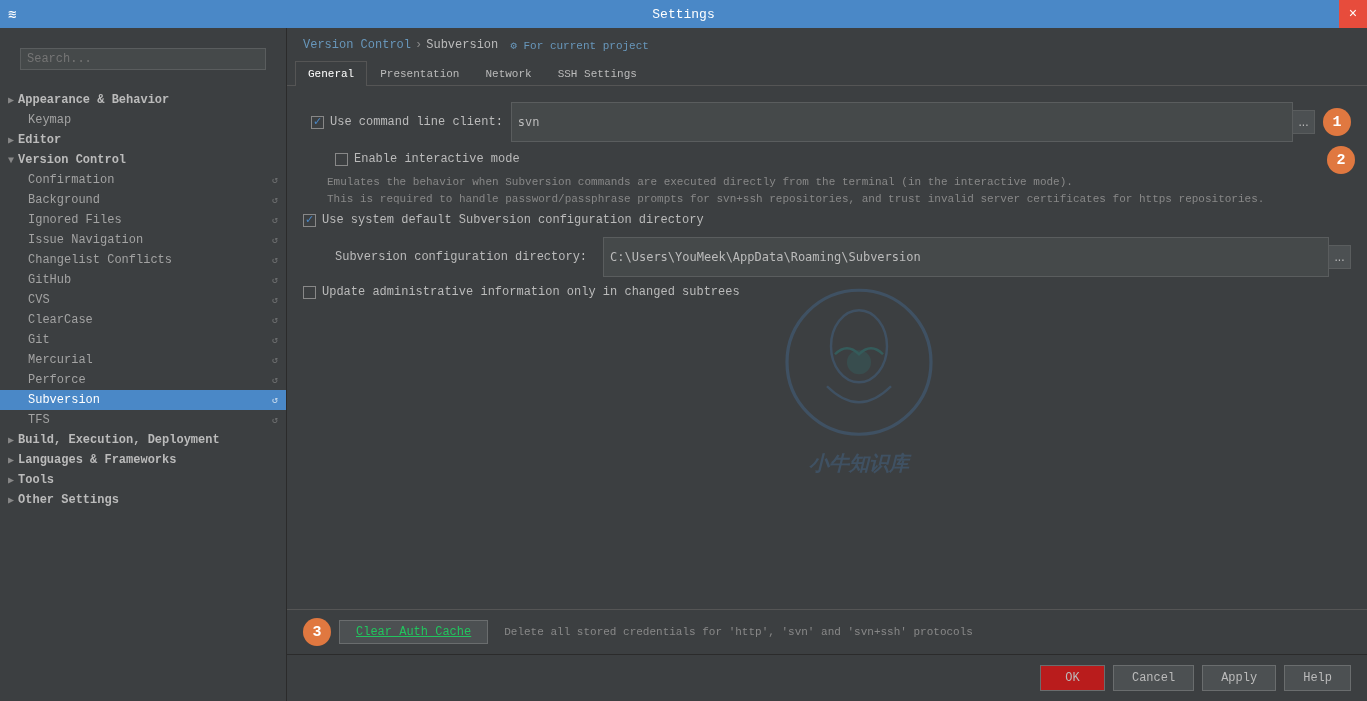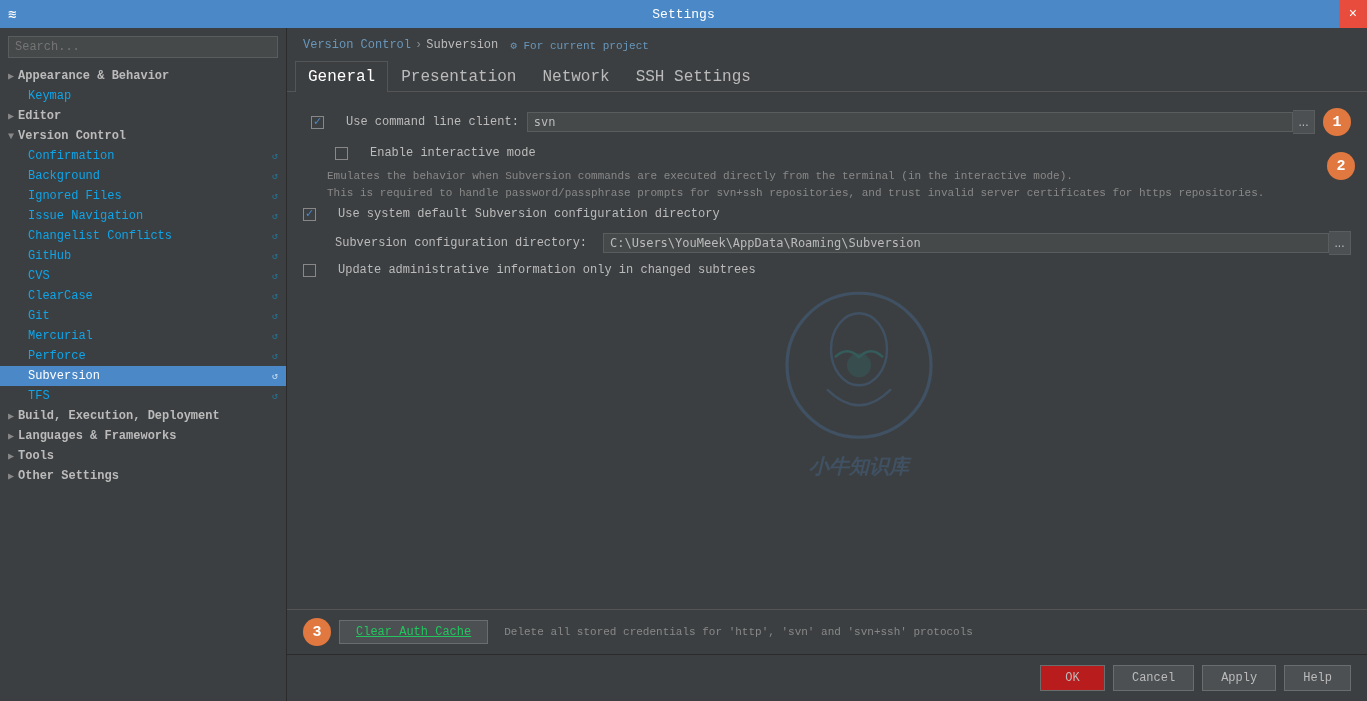--- a/index.html
+++ b/index.html
@@ -60,7 +60,7 @@
       overflow-y: auto;
     }
     .sidebar-search {
-      padding: 8px;
+      padding: 20px;
     }
     .sidebar-search input {
       width: 100%;

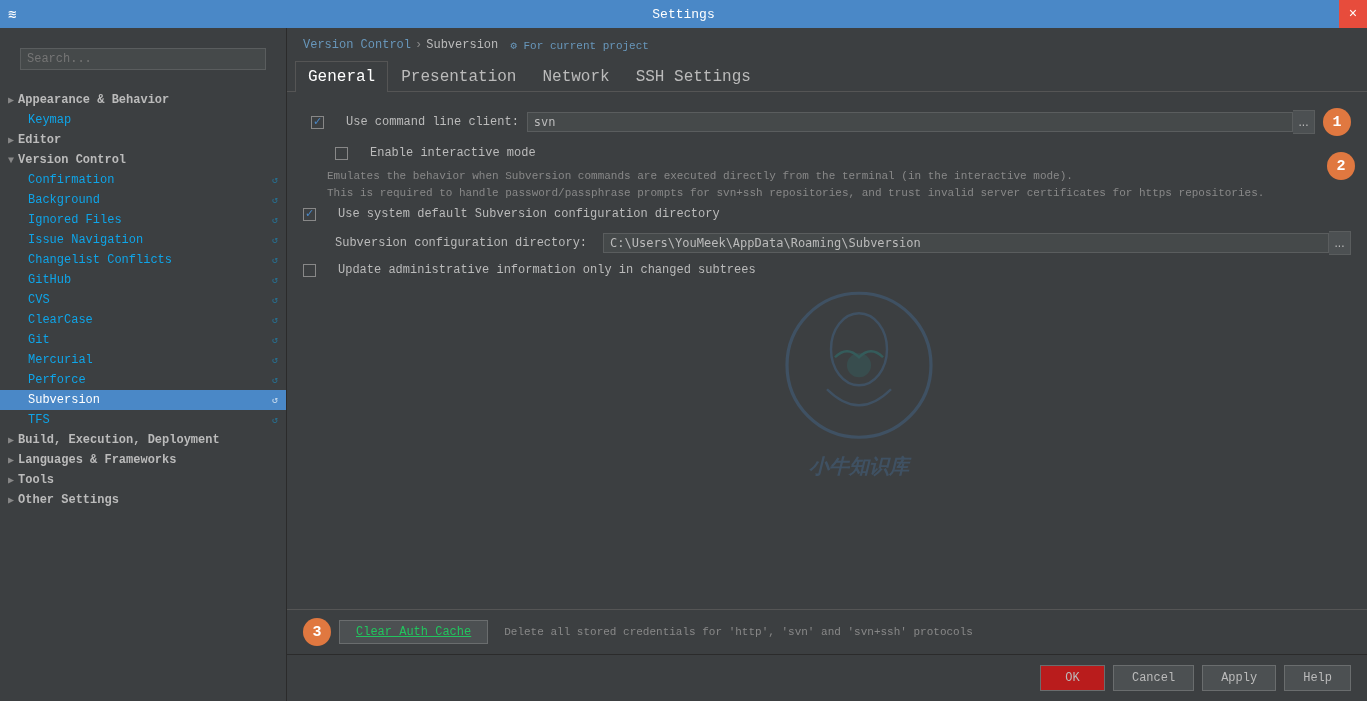--- a/index.html
+++ b/index.html
@@ -140,7 +140,7 @@
       padding: 6px 12px;
       cursor: pointer;
       color: #bbbbbb;
-      font-size: 16px;
+      font-size: 11px;
       border: 1px solid transparent;
       border-bottom: none;
       position: relative;

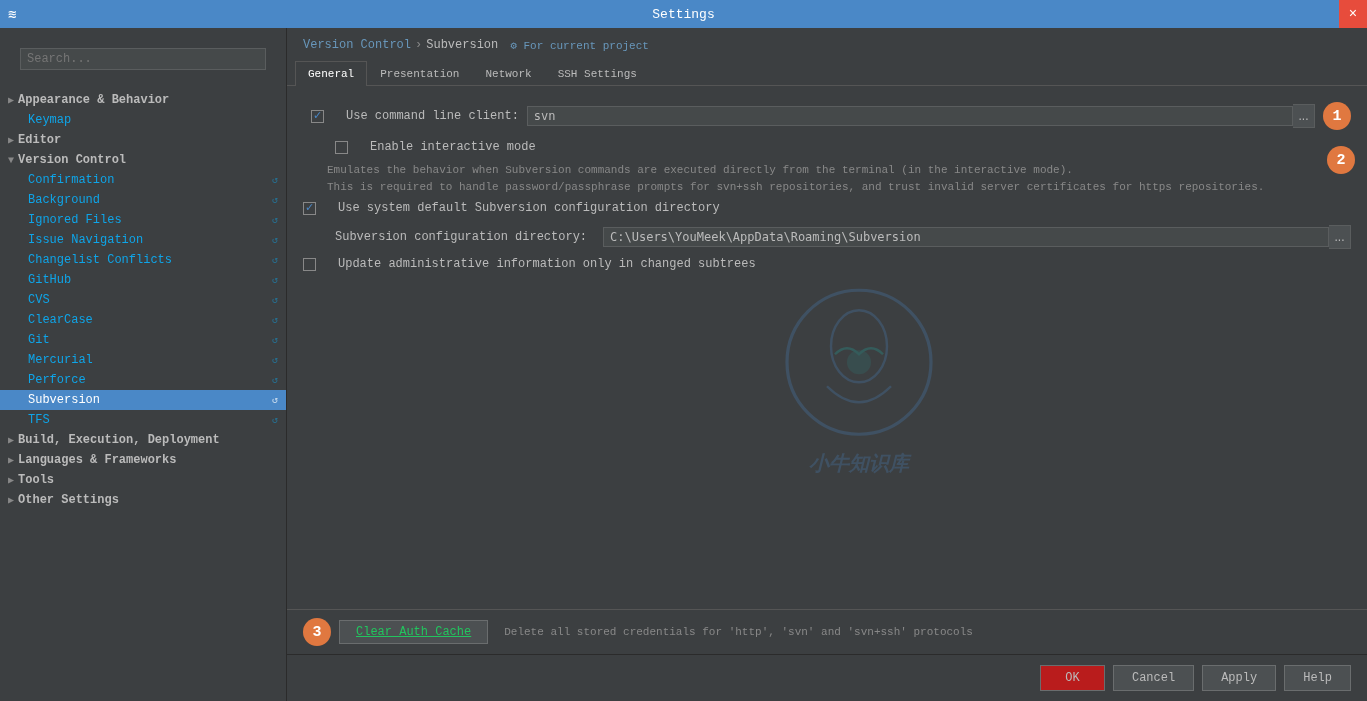--- a/index.html
+++ b/index.html
@@ -81,7 +81,7 @@
       align-items: center;
       padding: 3px 8px 3px 12px;
       cursor: pointer;
-      color: #0ea5e9;
+      color: #a3a3a3;
       font-size: 12px;
       position: relative;
     }

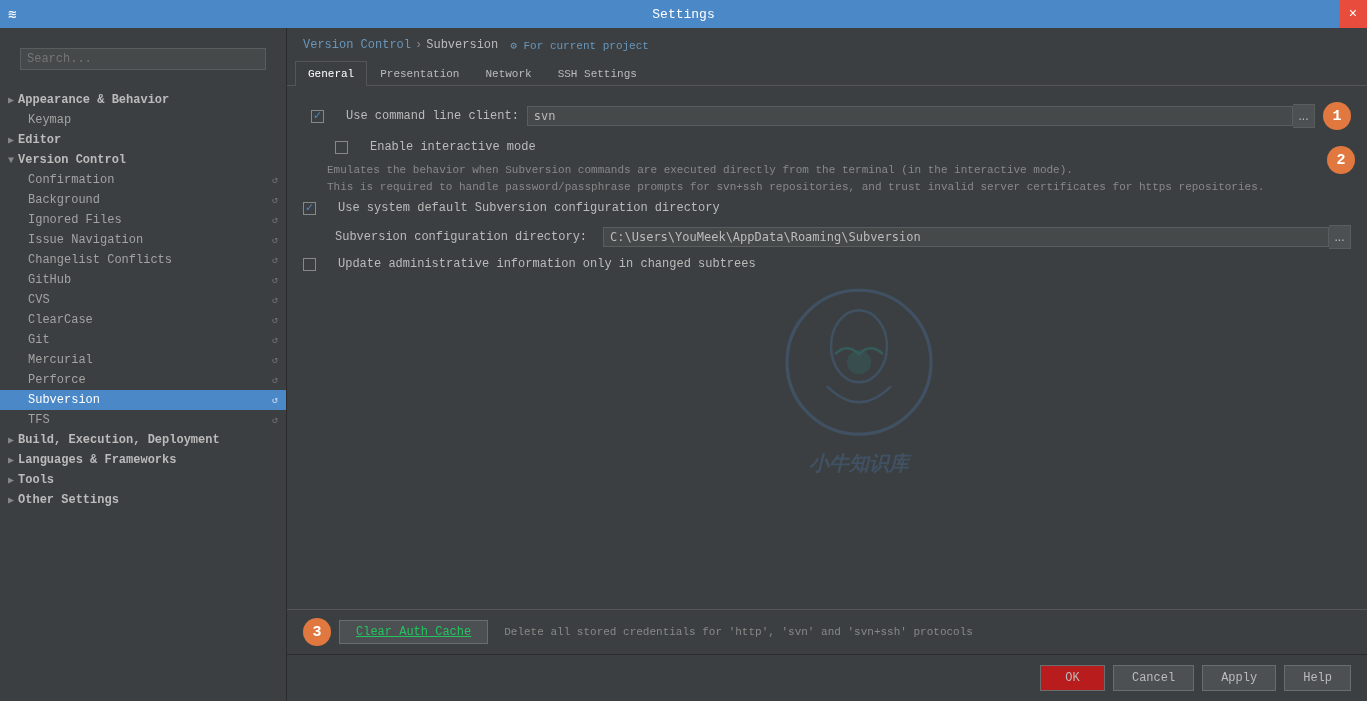--- a/index.html
+++ b/index.html
@@ -165,7 +165,7 @@
     .setting-row label {
       display: flex;
       align-items: center;
-      gap: 22px;
+      gap: 6px;
       cursor: pointer;
       font-size: 12px;
       color: #bbbbbb;

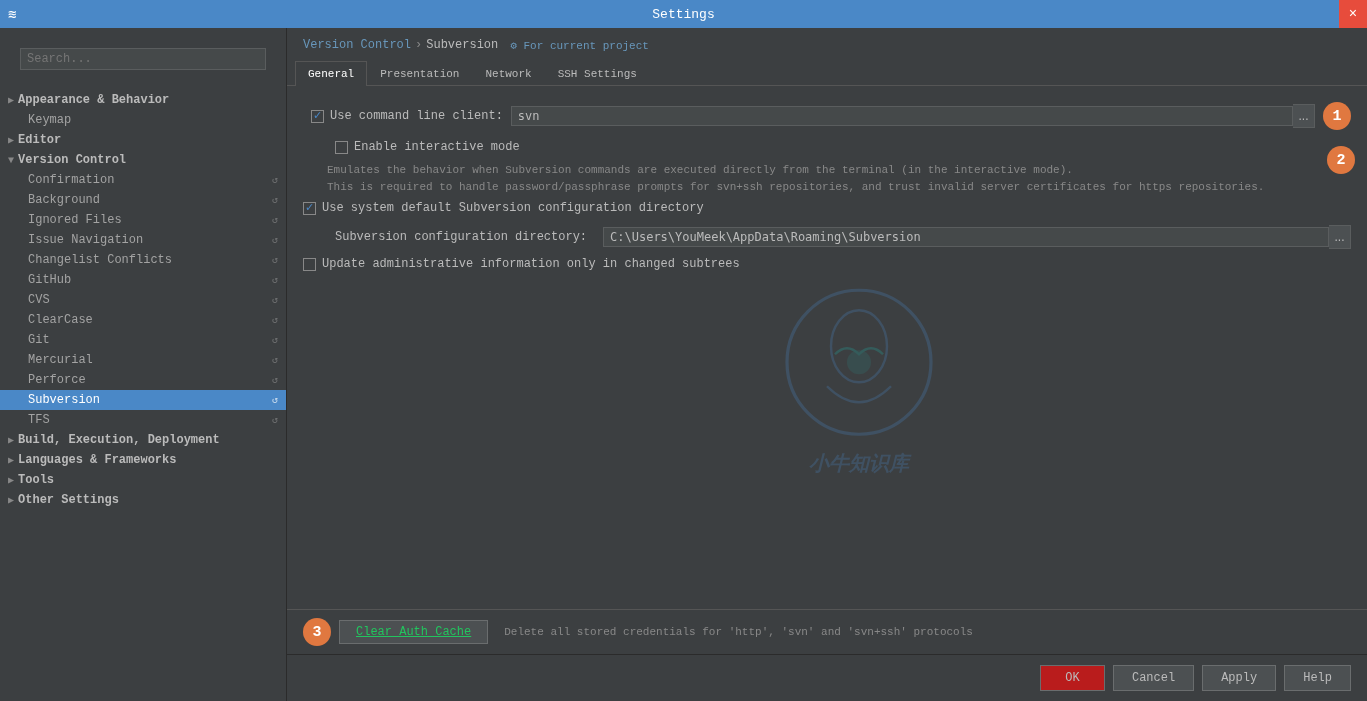--- a/index.html
+++ b/index.html
@@ -204,7 +204,7 @@
       font-size: 12px;
       font-family: 'Consolas', monospace;
       outline: none;
-      height: 20px;
+      height: 40px;
     }
     .ellipsis-btn {
       background: #4c5052;

